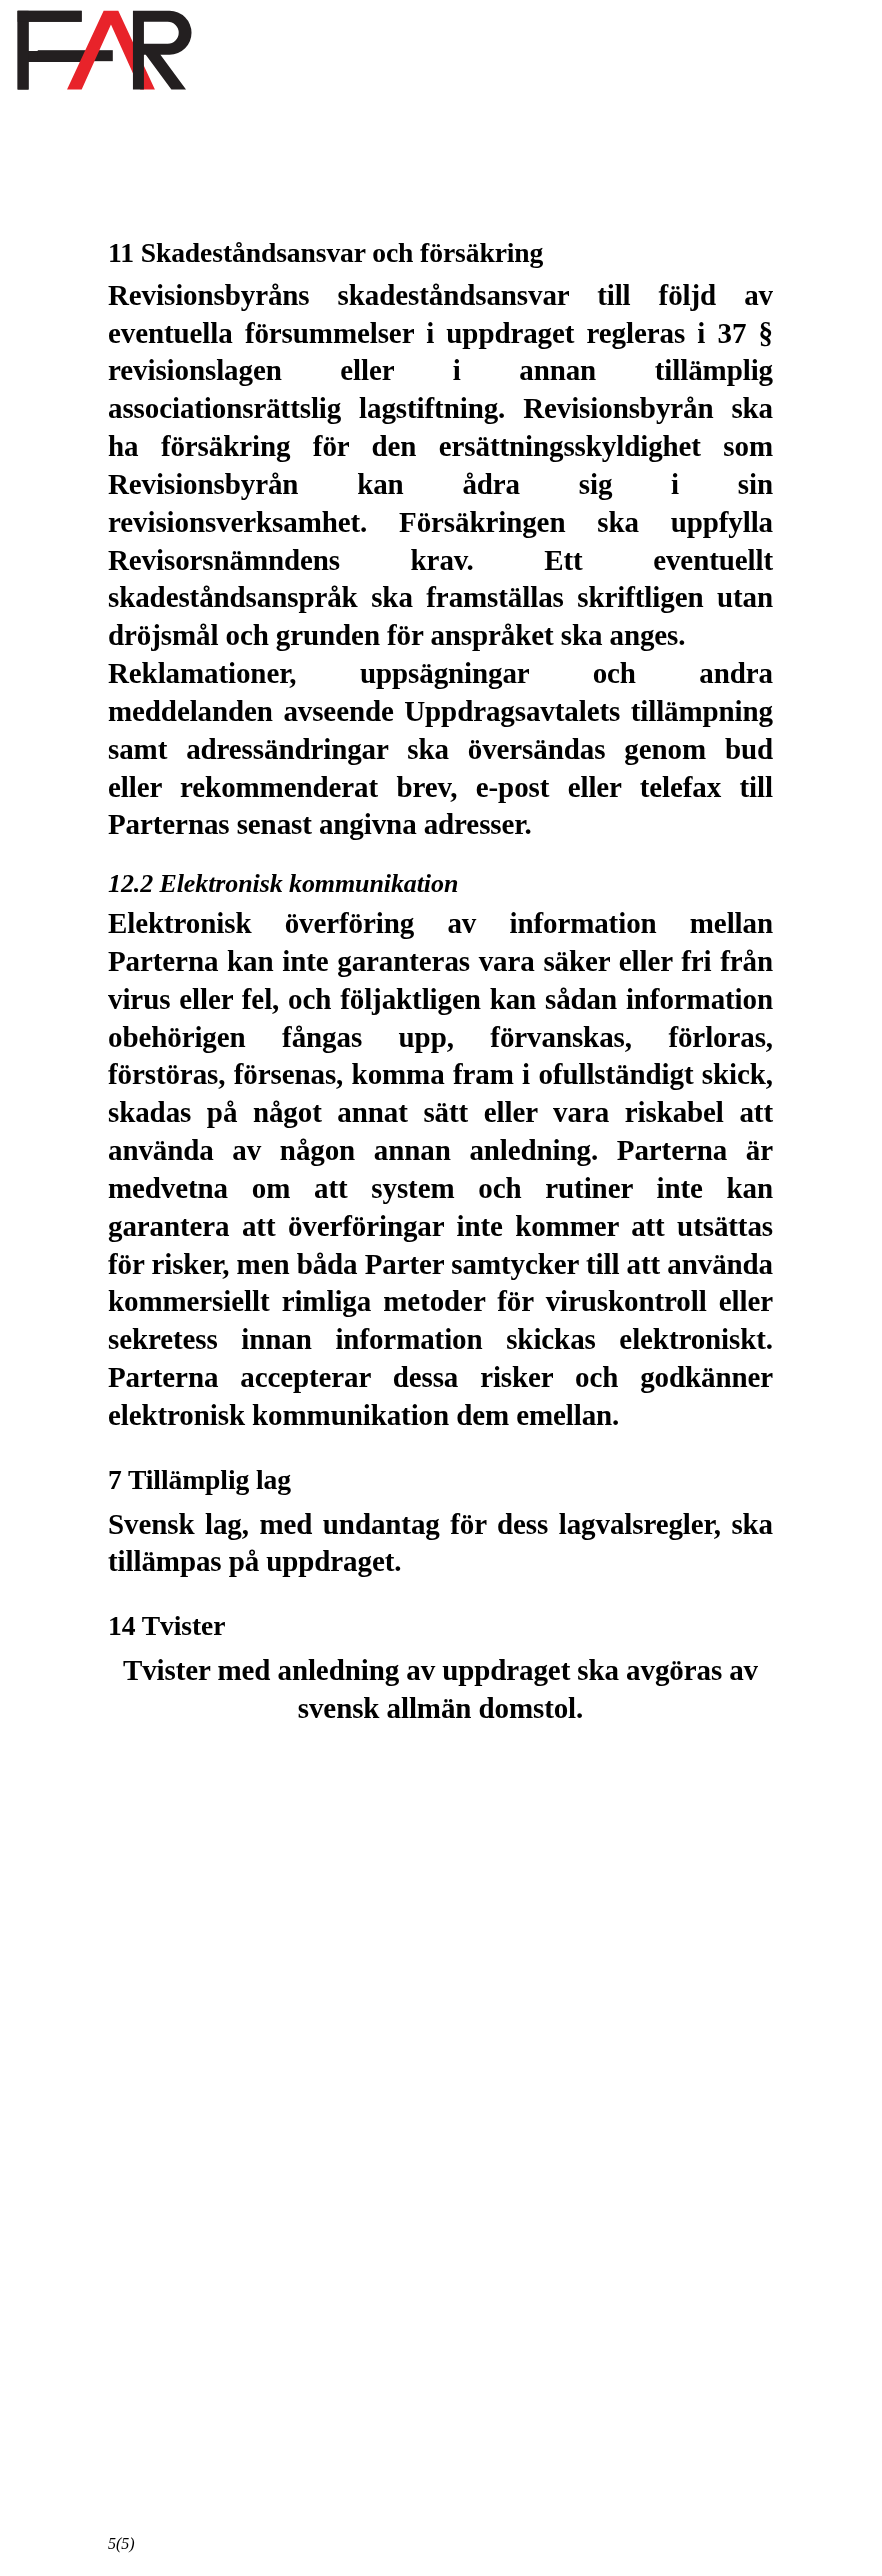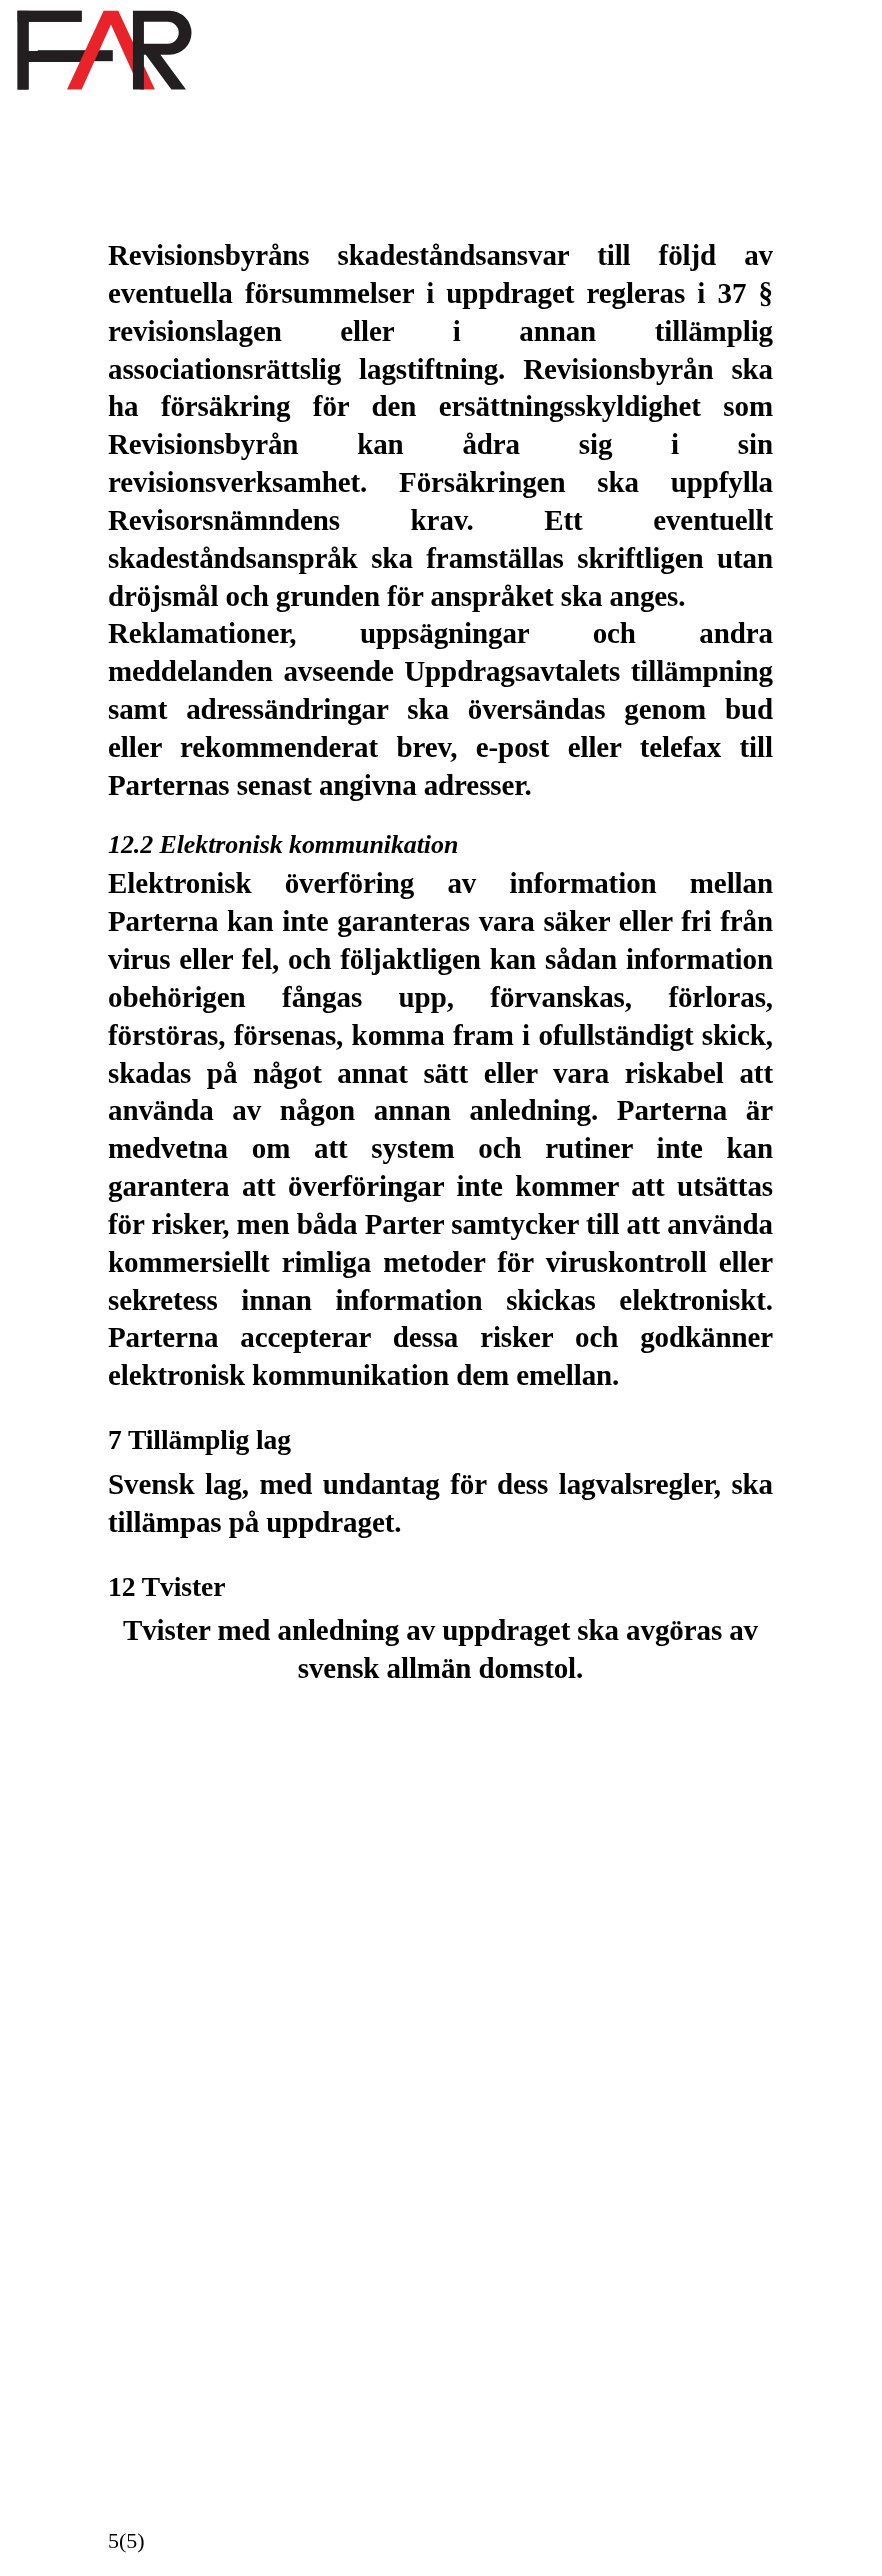--- a/index.html
+++ b/index.html
@@ -106,6 +106,7 @@
 
 <div class="page-column">
 
+  <h1 class="sec-heading">11 Skadeståndsansvar och försäkring</h1>
   <p class="body-text">Revisionsbyråns skadeståndsansvar till följd av eventuella försummelser i uppdraget regleras i 37 § revisionslagen eller i annan tillämplig associationsrättslig lagstiftning. Revisionsbyrån ska ha försäkring för den ersättningsskyldighet som Revisionsbyrån kan ådra sig i sin revisionsverksamhet. Försäkringen ska uppfylla Revisorsnämndens krav. Ett eventuellt skadeståndsanspråk ska framställas skriftligen utan dröjsmål och grunden för anspråket ska anges.</p>
 
 

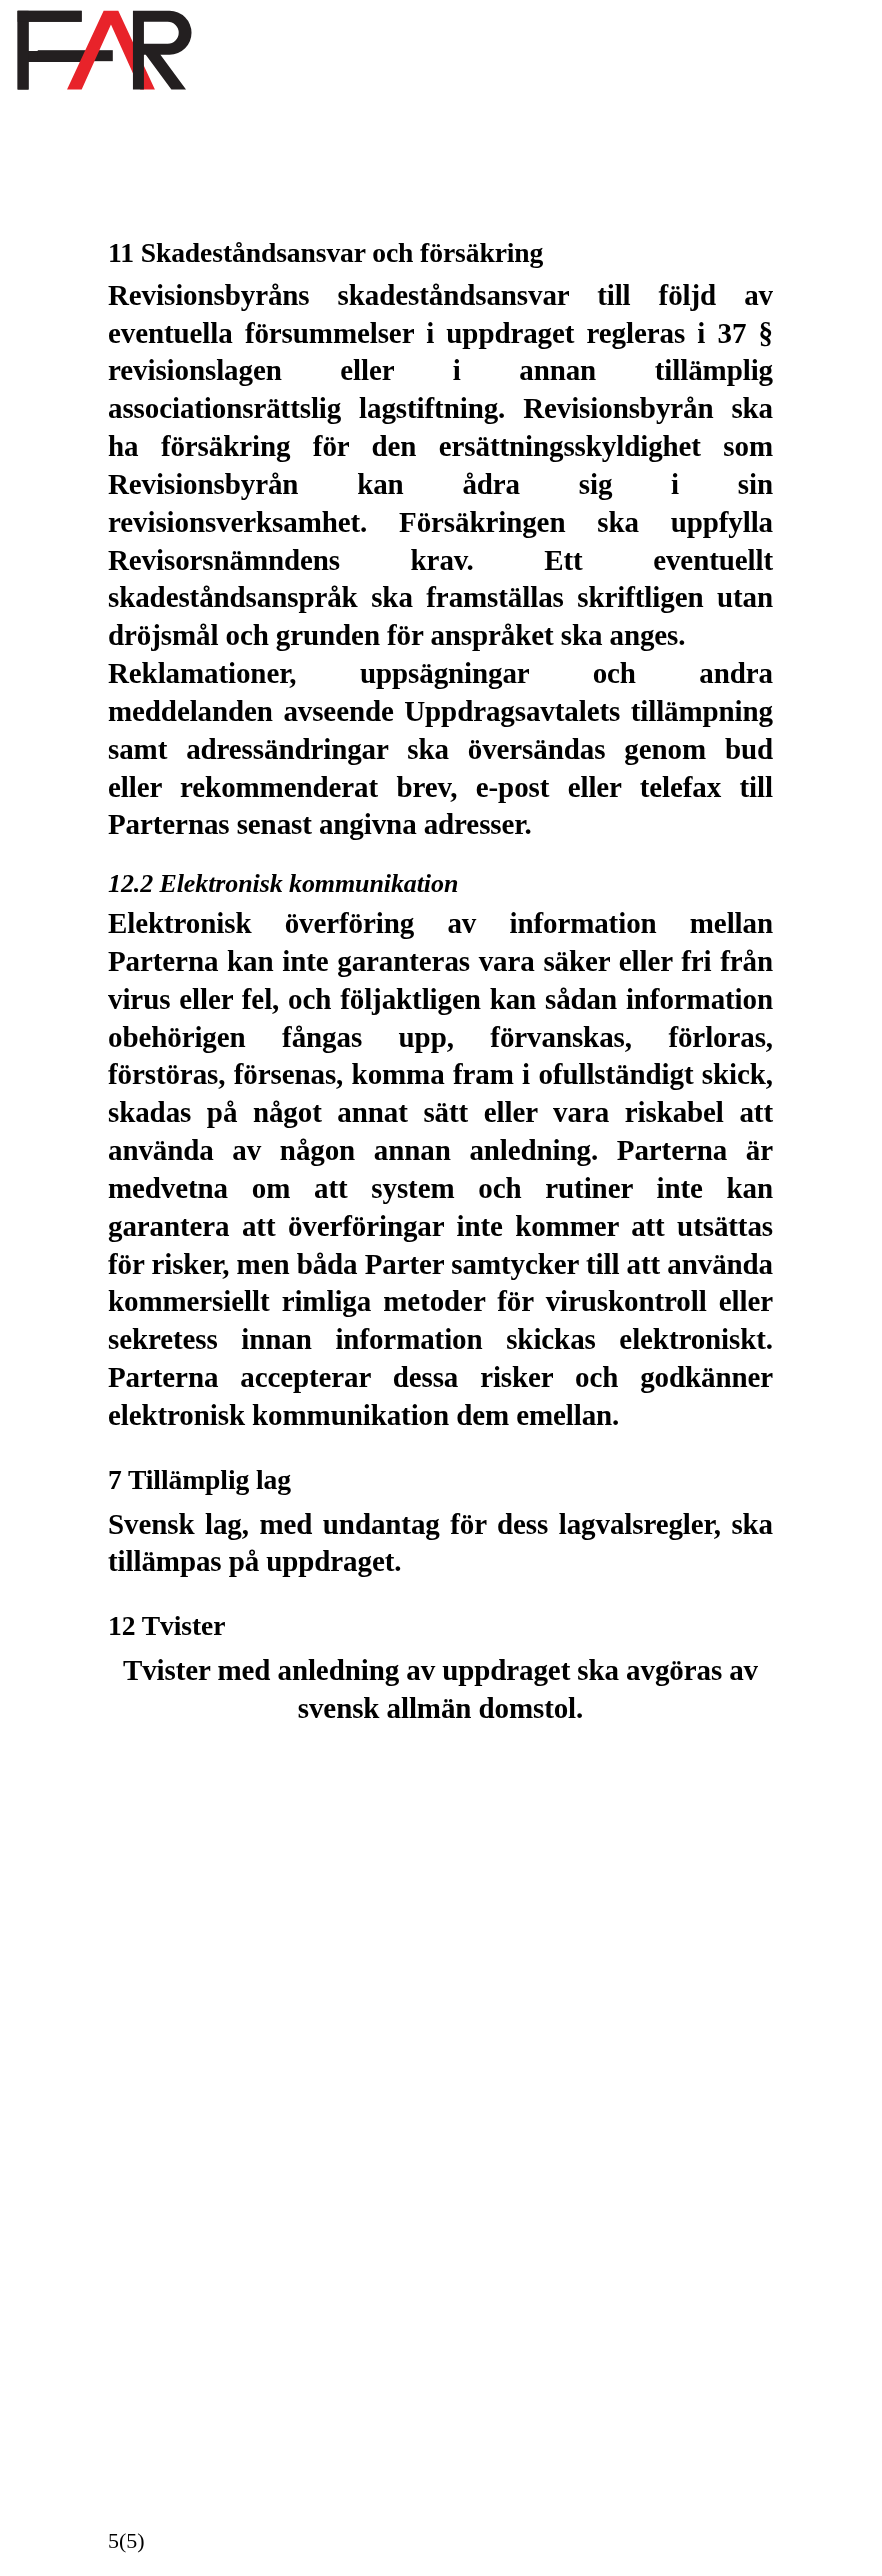--- a/index.html
+++ b/index.html
@@ -118,7 +118,7 @@
   <h2 class="sec-heading tight">7 Tillämplig lag</h2>
   <p class="body-text">Svensk lag, med undantag för dess lagvalsregler, ska tillämpas på uppdraget.</p>
 
-  <h2 class="sec-heading tight">12 Tvister</h2>
+  <h2 class="sec-heading tight">14 Tvister</h2>
   <p class="body-text left">Tvister med anledning av uppdraget ska avgöras av svensk allmän domstol.</p>
 
 </div>

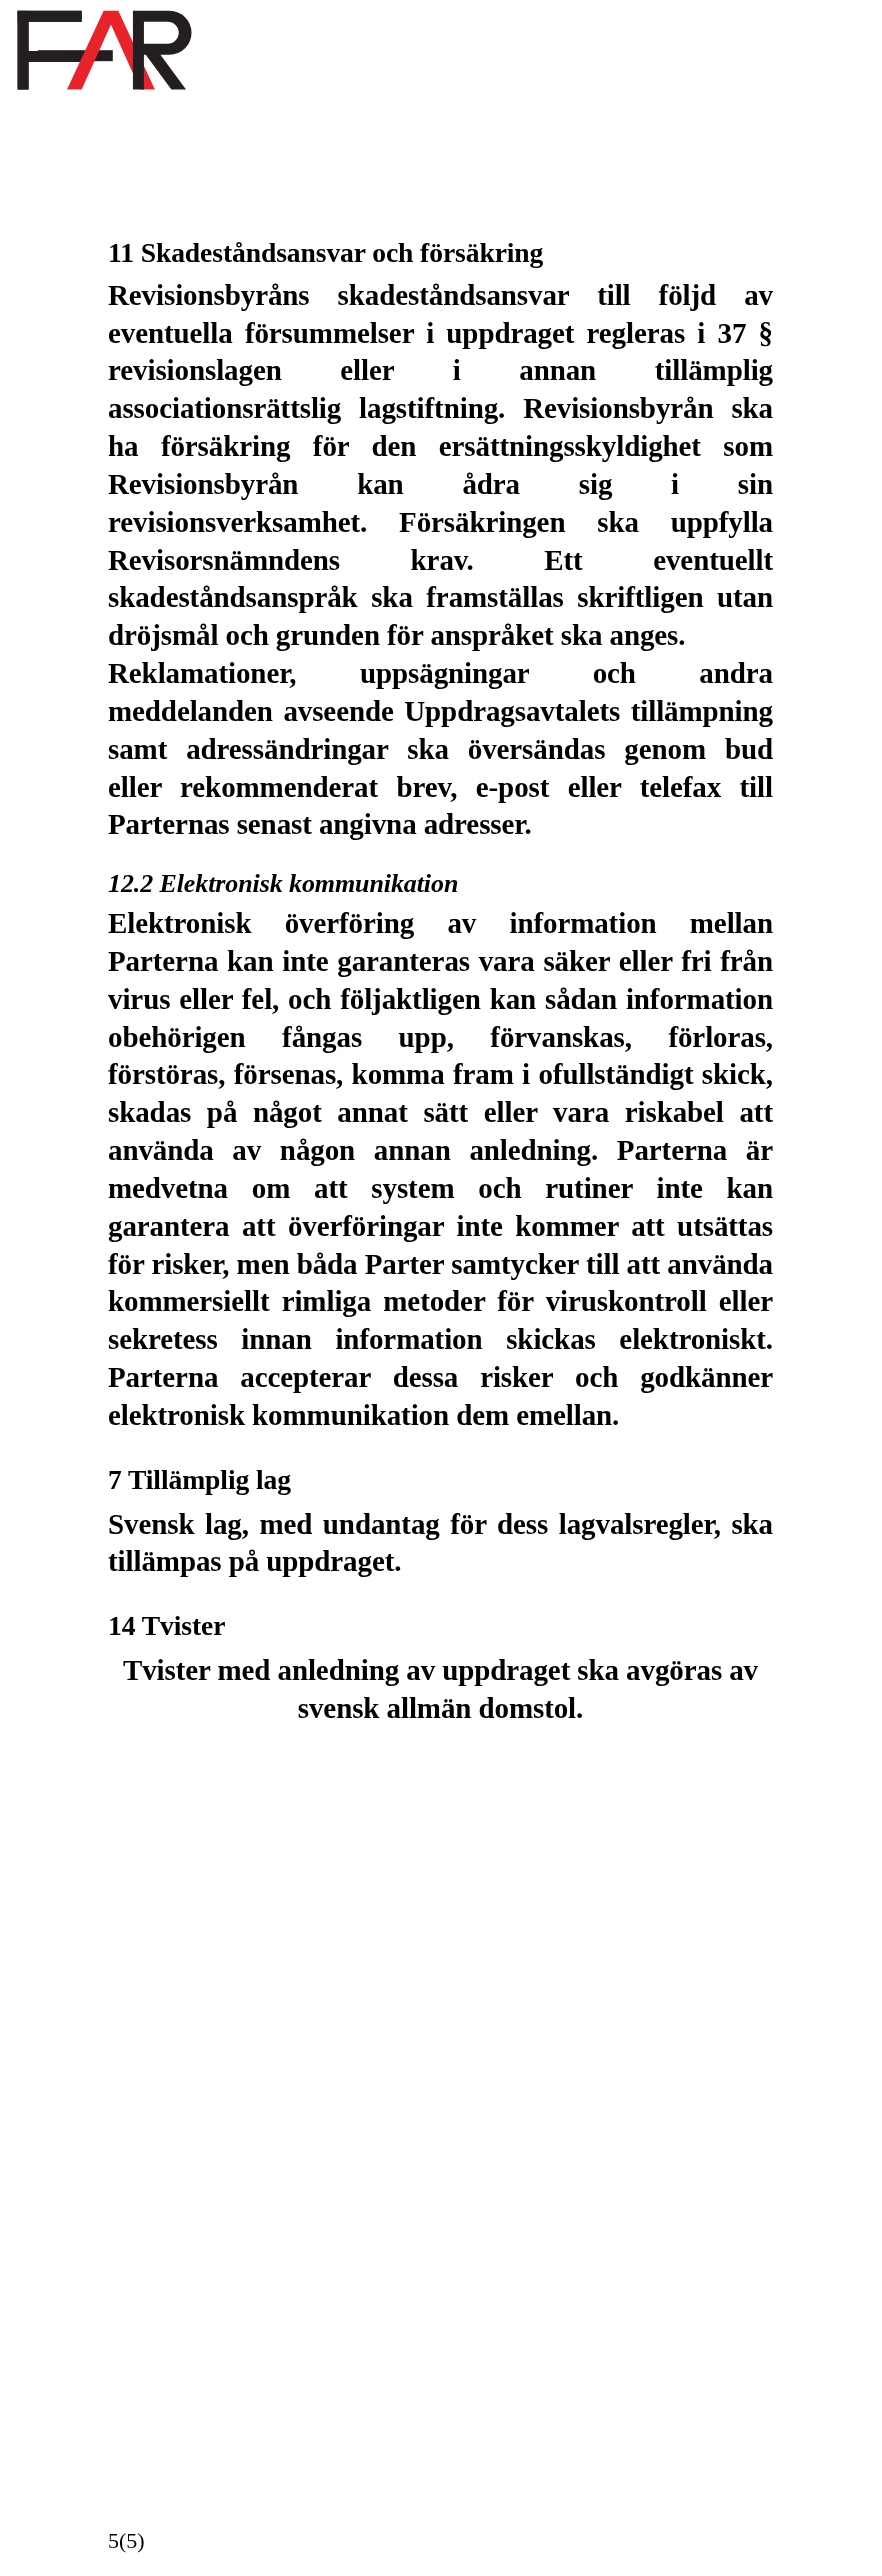--- a/index.html
+++ b/index.html
@@ -82,9 +82,10 @@
     left: 108px;
     bottom: 24px;
     font-family: "Liberation Serif", "DejaVu Serif", serif;
-    font-size: 22px;
+    font-size: 16px;
     line-height: 1;
     color: #000000;
+    font-style: italic;
   }
 </style>
 </head>

